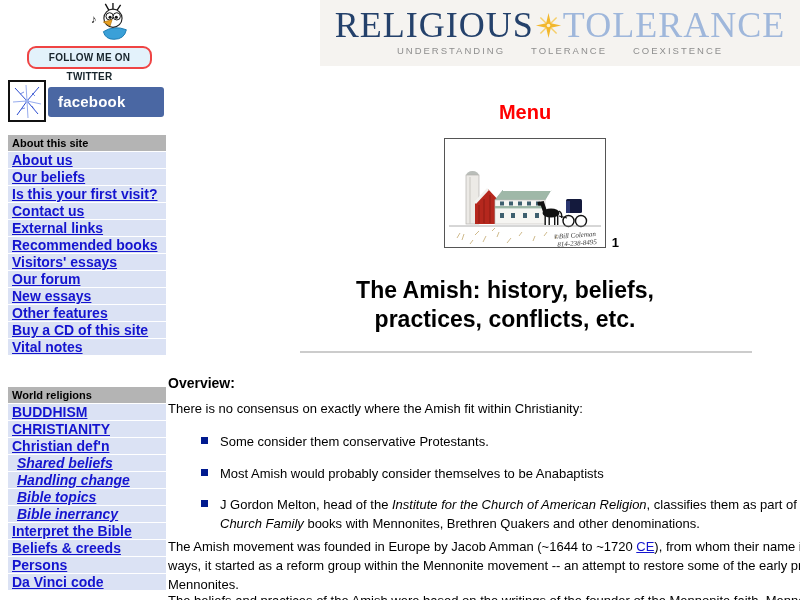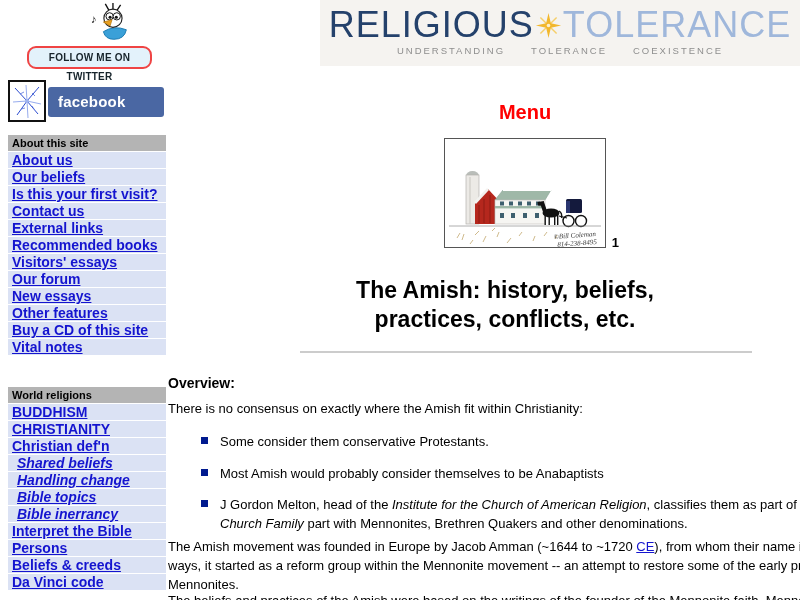--- a/index.html
+++ b/index.html
@@ -28,7 +28,7 @@
 
   
   #logo-area{position:absolute;left:320px;top:0;width:480px;height:66px;background:#f5f3f0;text-align:center;}
-  #logo-line{margin-top:5px;font-family:Liberation Sans, sans-serif;font-size:36px;line-height:40px;letter-spacing:1px;white-space:nowrap;}
+  #logo-line{margin-top:5px;font-family:Liberation Serif, serif;font-size:36px;line-height:40px;letter-spacing:1px;white-space:nowrap;}
   #logo-word1{color:#24416b;} #logo-word2{color:#9fb7db;}
   #logo-star{display:inline-block;width:27px;height:27px;vertical-align:-2px;margin:0 1px;}
   #tagline{margin-top:0;font-size:9.5px;letter-spacing:2px;color:#8e8e8e;white-space:nowrap;}

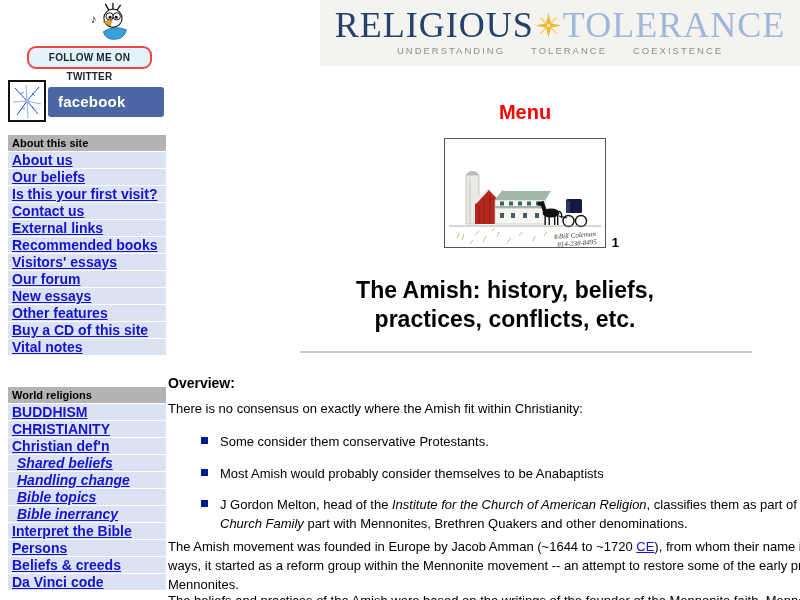--- a/index.html
+++ b/index.html
@@ -244,7 +244,7 @@
       <span>J Gordon Melton, head of the </span><i>Institute for the Church of American Religion</i><span>, classifies them as part of the </span>
     </div>
     <div>
-      <i>Church Family</i><span>  part with Mennonites, Brethren Quakers and other denominations.</span>
+      <i>Church Family</i><span>  books with Mennonites, Brethren Quakers and other denominations.</span>
     </div>
   </div>
 

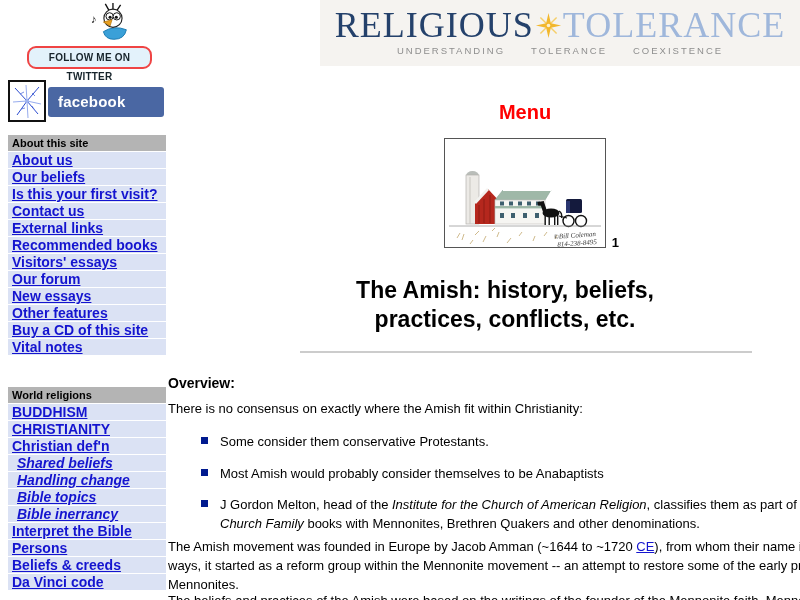--- a/index.html
+++ b/index.html
@@ -138,9 +138,9 @@
 
     <a class="nav-row">Interpret the Bible</a>
 
+    <a class="nav-row">Beliefs &amp; creeds</a>
+
     <a class="nav-row">Persons</a>
-
-    <a class="nav-row">Beliefs &amp; creeds</a>
 
     <a class="nav-row">Da Vinci code</a>
   </div>

